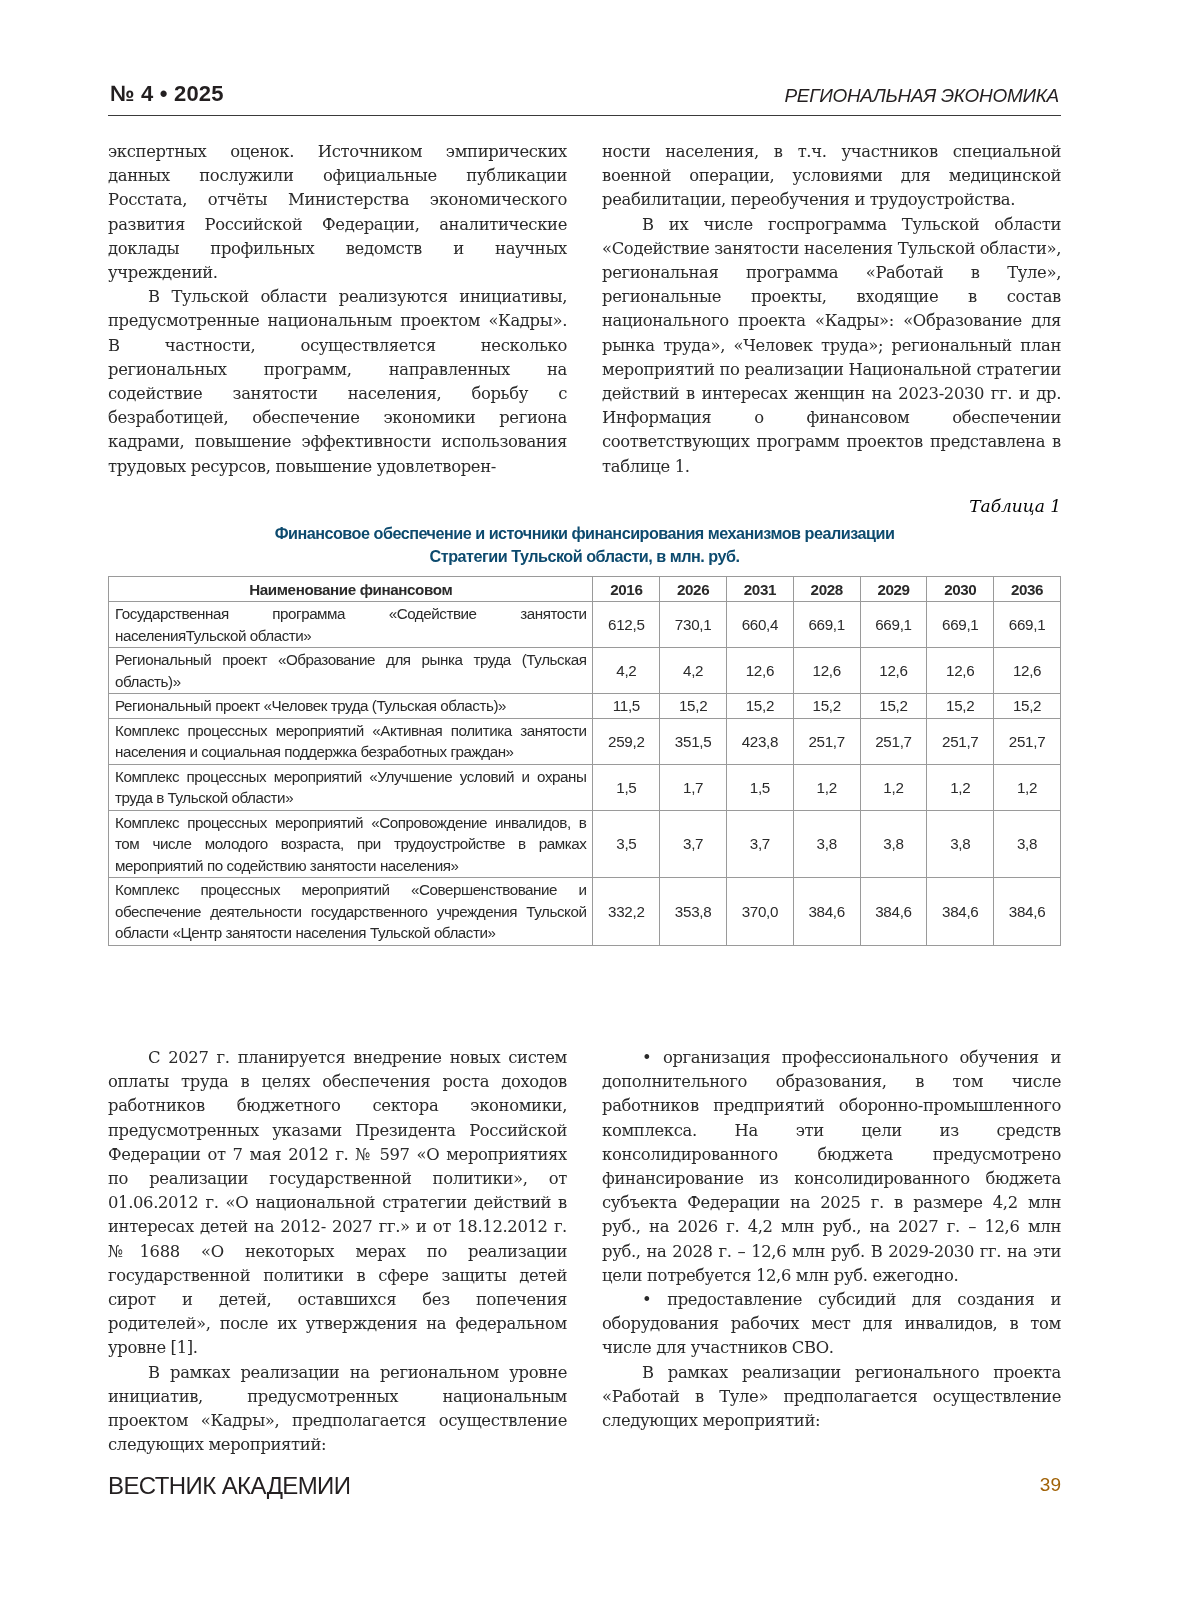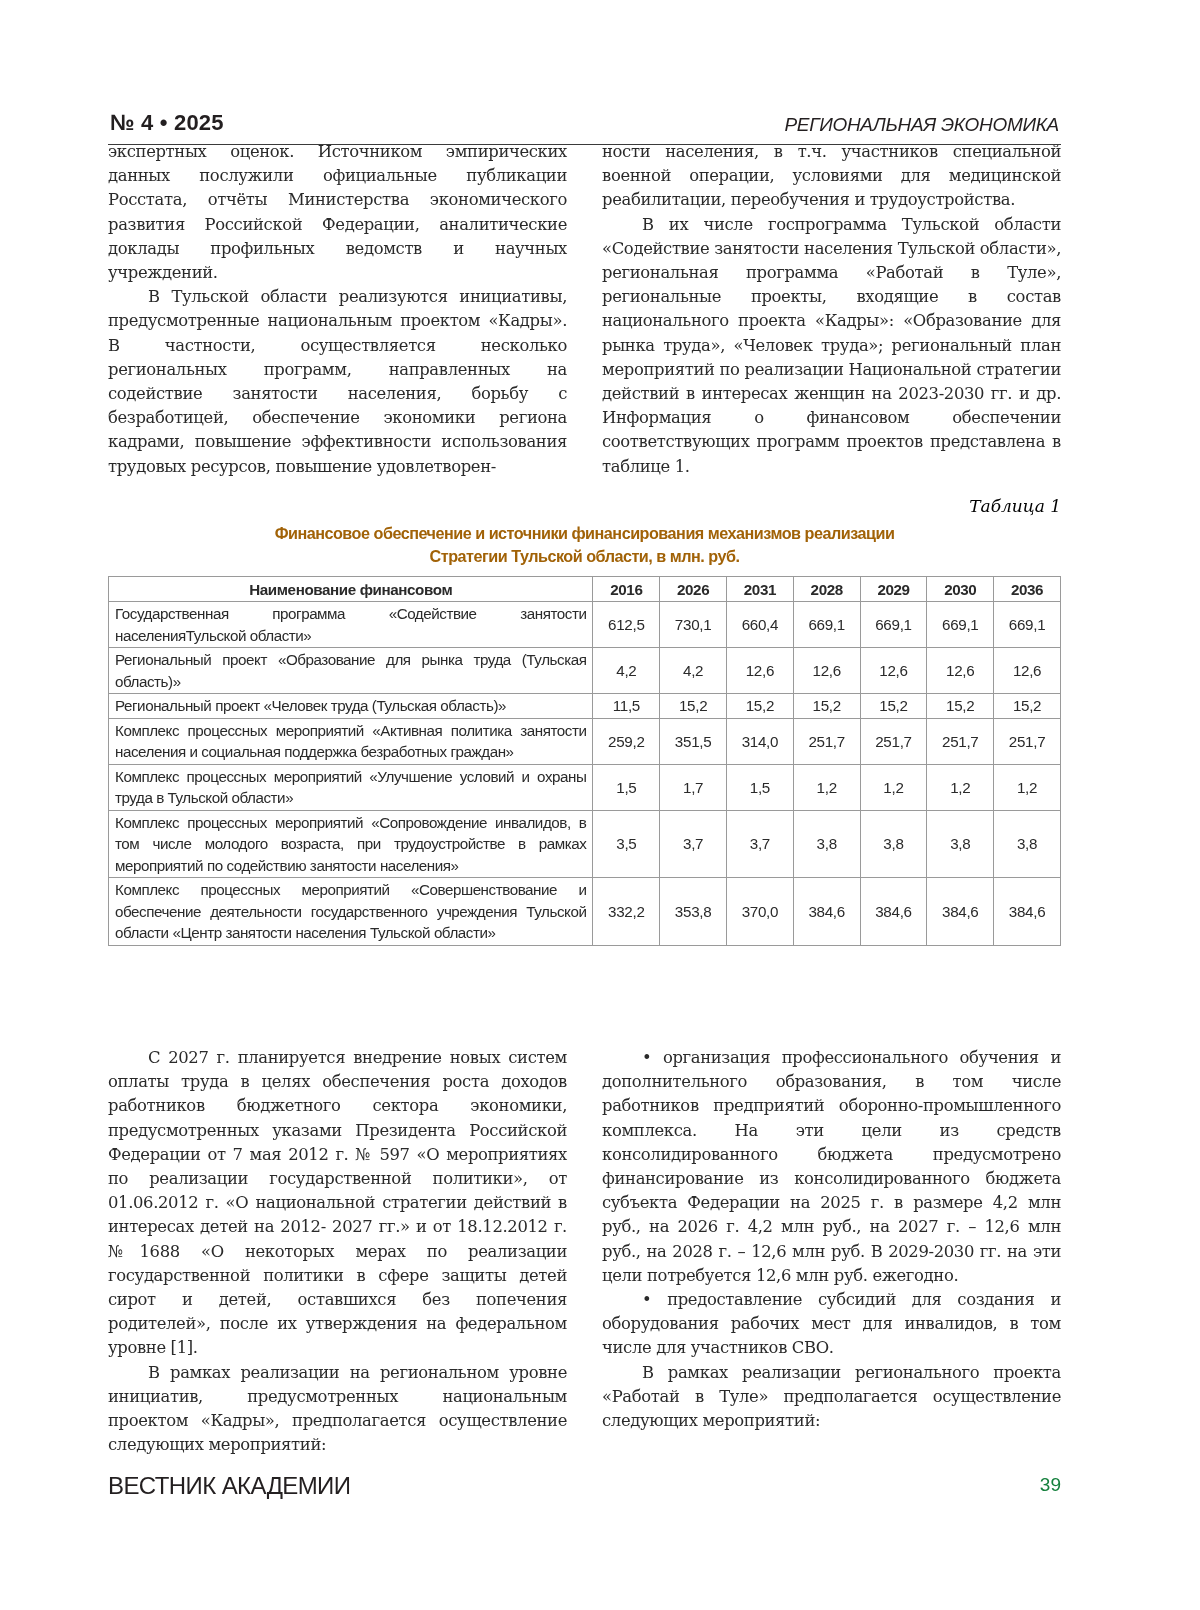--- a/index.html
+++ b/index.html
@@ -6,7 +6,7 @@
   body { width: 1200px; height: 1610px; position: relative; overflow: hidden; color: #231f20; }
   .page { position: absolute; left: 108px; top: 0; width: 953px; height: 1610px; }
 
-  .running-head { position: absolute; top: 108px; left: 0; width: 953px; height: 36px; border-bottom: 1.5px solid #3a3a3a; }
+  .running-head { position: absolute; top: 79px; left: 0; width: 953px; height: 36px; border-bottom: 1.5px solid #3a3a3a; }
   .issue { position: absolute; left: 2px; top: 2px; font-family: "Liberation Sans", sans-serif; font-weight: bold; font-size: 22px; letter-spacing: 0.2px; }
   .section-title { position: absolute; right: 2px; top: 6px; font-family: "Liberation Sans", sans-serif; font-style: italic; font-size: 19px; letter-spacing: -0.3px; margin-left: 40px; }
 

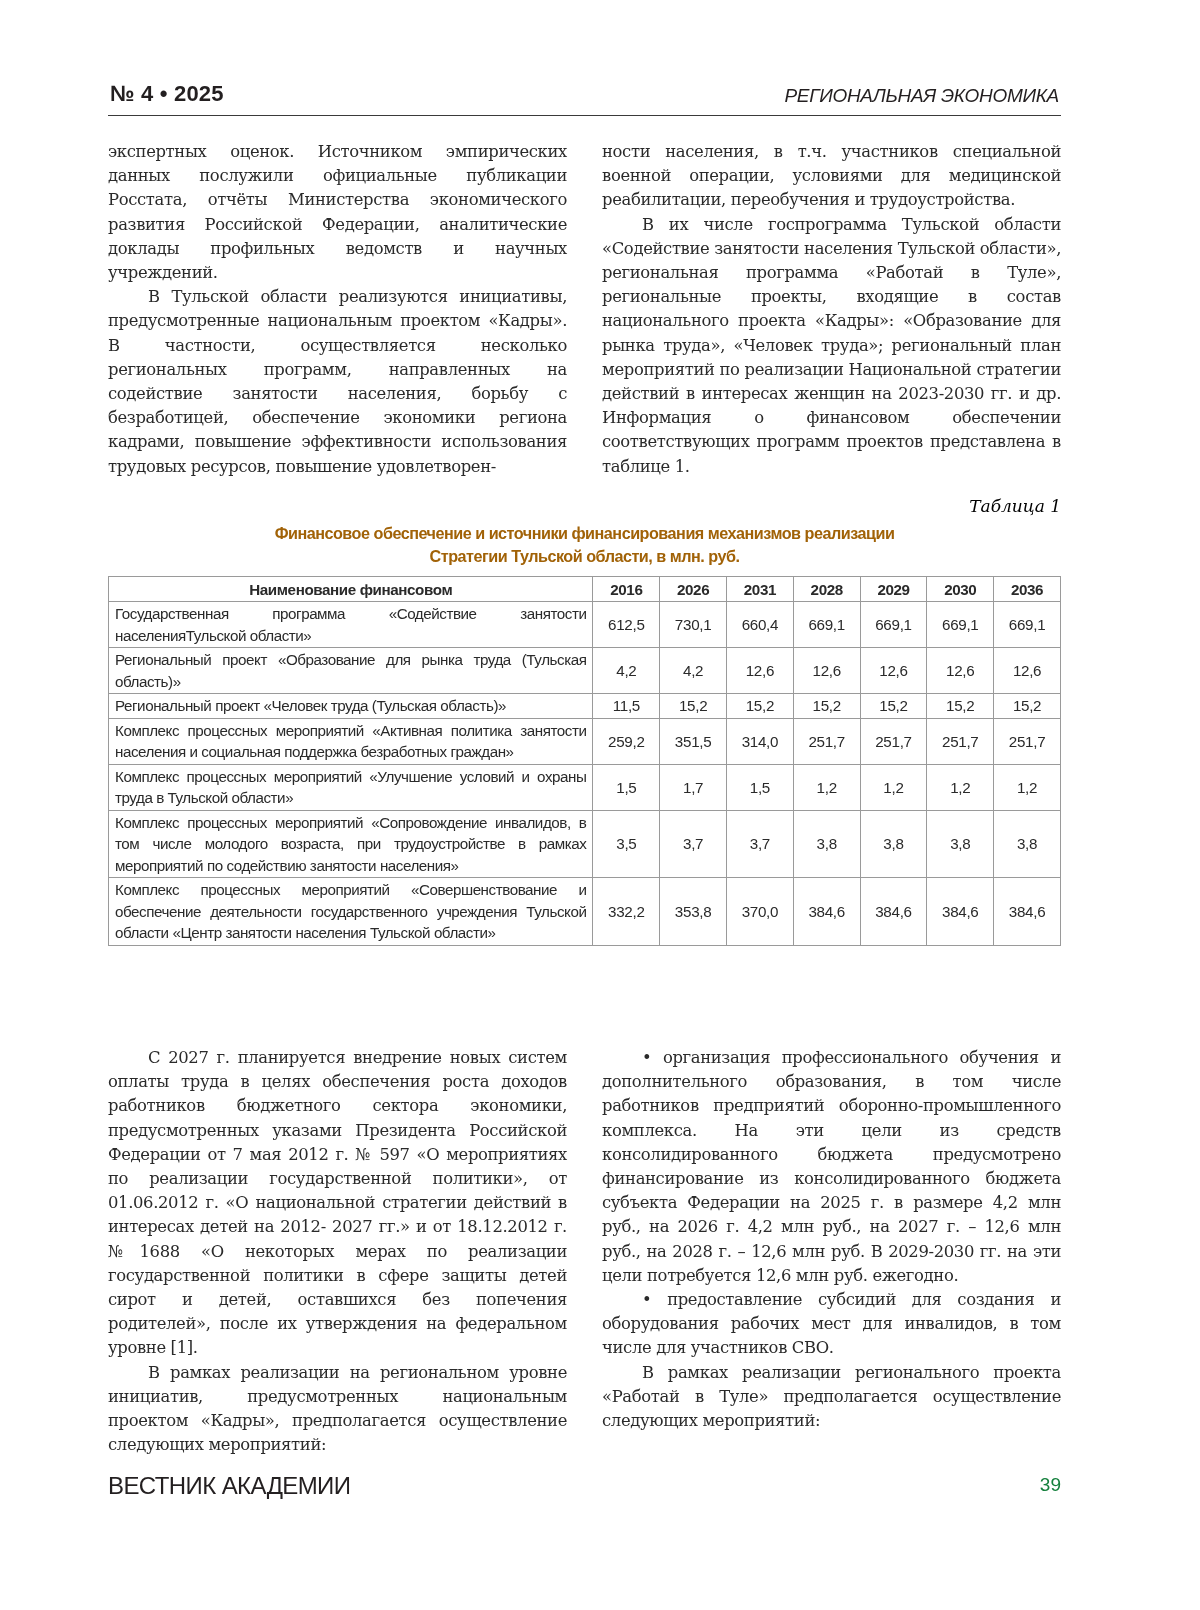--- a/index.html
+++ b/index.html
@@ -19,7 +19,7 @@
   .col-right-bot { left: 494px; top: 1046px; }
 
   .table-label { position: absolute; right: 0; top: 496px; font-family: "DejaVu Serif", serif; font-style: italic; font-size: 17px; color: #000000; }
-  .table-caption { position: absolute; left: 0; top: 522px; width: 953px; text-align: center; font-family: "Liberation Sans", sans-serif; font-weight: bold; font-size: 16.2px; line-height: 23px; letter-spacing: -0.5px; color: #a16207; }
+  .table-caption { position: absolute; left: 0; top: 522px; width: 953px; text-align: center; font-family: "Liberation Sans", sans-serif; font-weight: bold; font-size: 16.2px; line-height: 23px; letter-spacing: -0.5px; color: #0c4a6e; }
 
   table.data { position: absolute; left: 0; top: 576px; width: 953px; border-collapse: collapse; font-family: "Liberation Sans", sans-serif; font-size: 15.2px; color: #2a2a2a; }
   table.data th, table.data td { border: 1px solid #9a9a9a; padding: 1px 5px; }

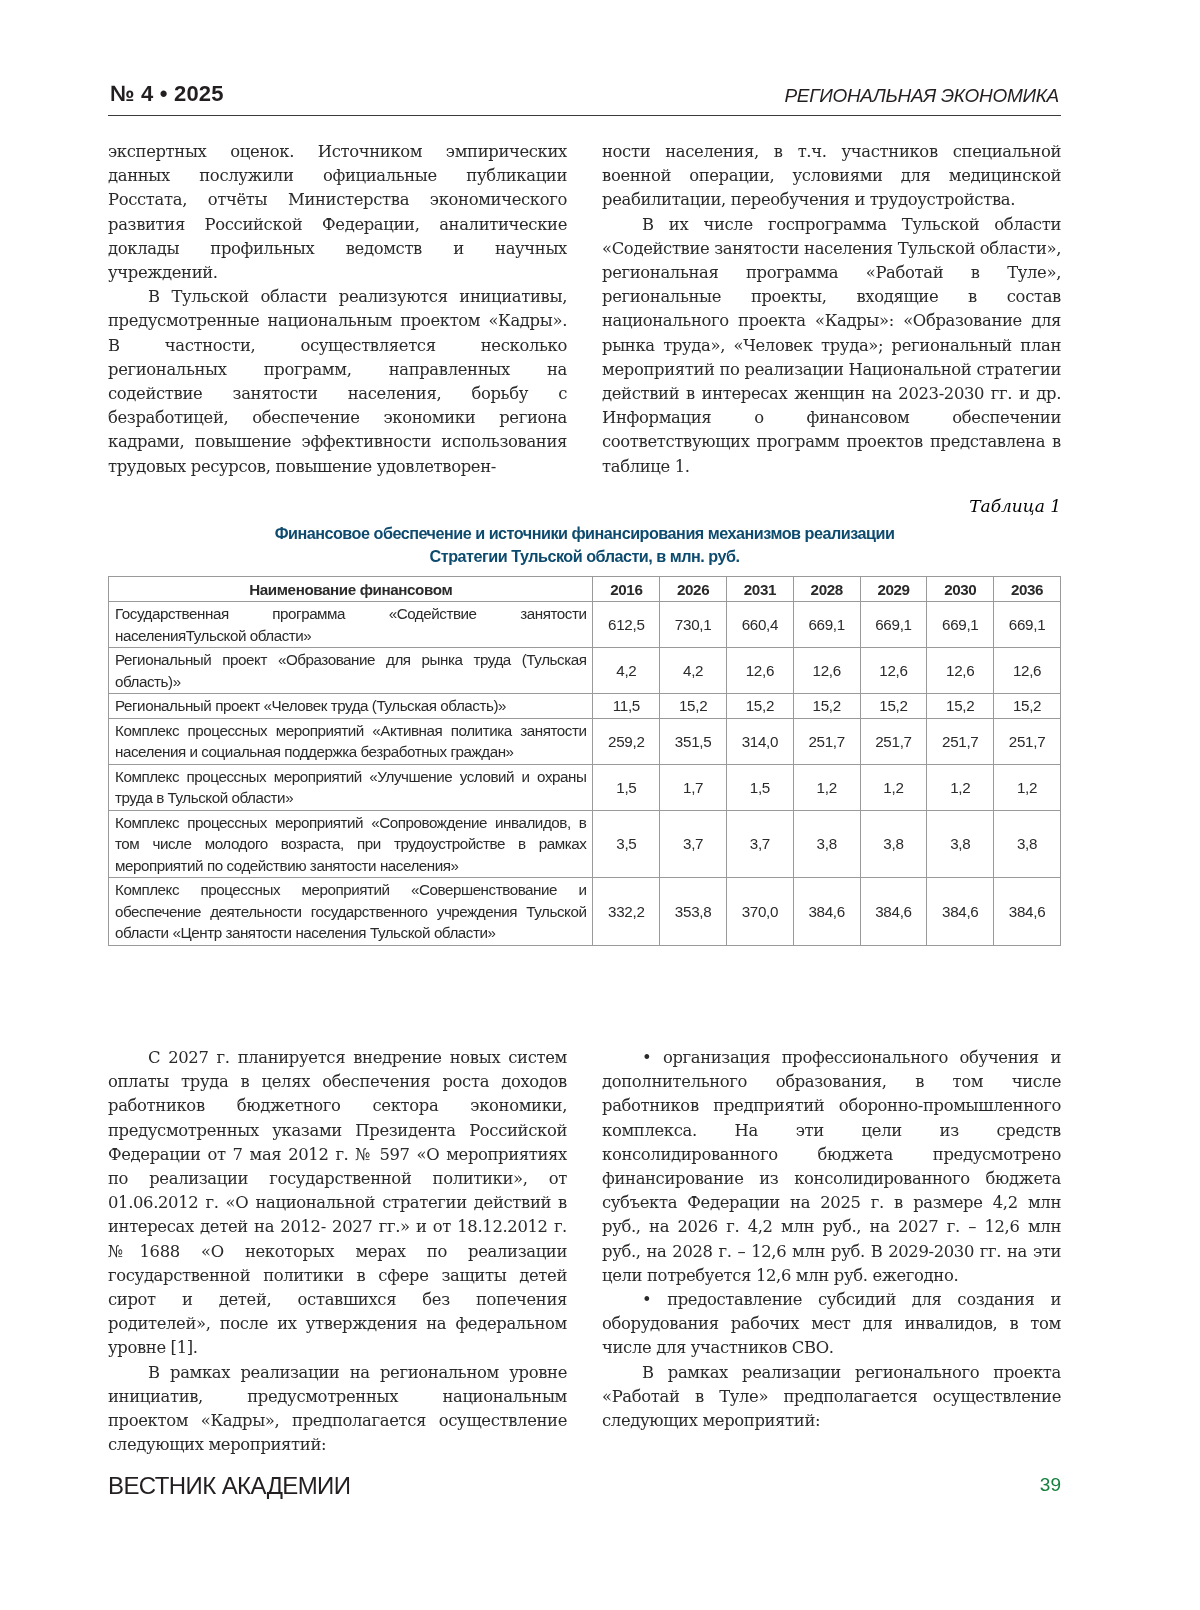--- a/index.html
+++ b/index.html
@@ -104,7 +104,7 @@
           <td class="name">Комплекс процессных мероприятий «Активная политика занятости населения и социальная поддержка безработных граждан»</td>
           <td class="num">259,2</td>
           <td class="num">351,5</td>
-          <td class="num">314,0</td>
+          <td class="num">423,8</td>
           <td class="num">251,7</td>
           <td class="num">251,7</td>
           <td class="num">251,7</td>

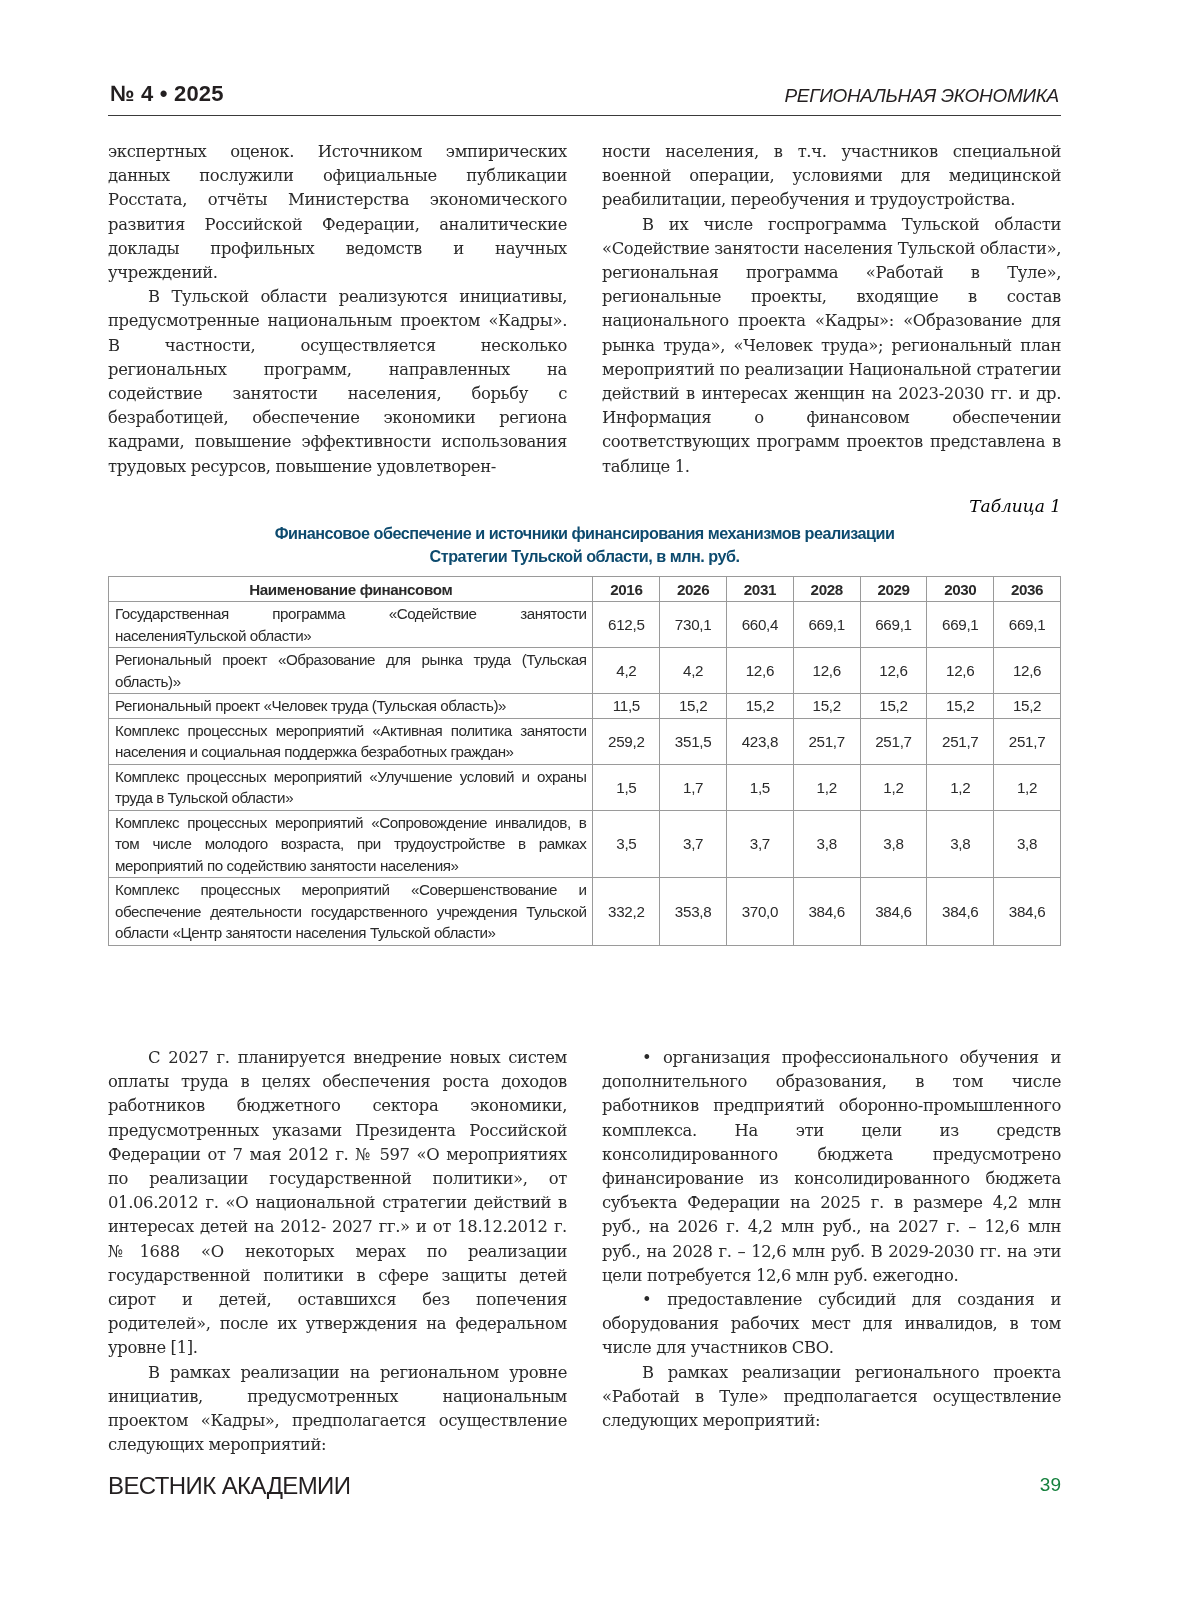--- a/index.html
+++ b/index.html
@@ -28,7 +28,7 @@
   table.data td.num { text-align: center; width: 56px; letter-spacing: -0.3px; }
 
   .footer-journal { position: absolute; left: 0; top: 1472px; font-family: "Liberation Sans", sans-serif; font-size: 24px; letter-spacing: -0.6px; color: #231f20; }
-  .page-number { position: absolute; right: 0; top: 1474px; font-family: "Liberation Sans", sans-serif; font-size: 19px; color: #15803d; }
+  .page-number { position: absolute; right: 0; top: 1474px; font-family: "Liberation Sans", sans-serif; font-size: 19px; color: #a16207; }
 </style>
 </head>
 <body>

